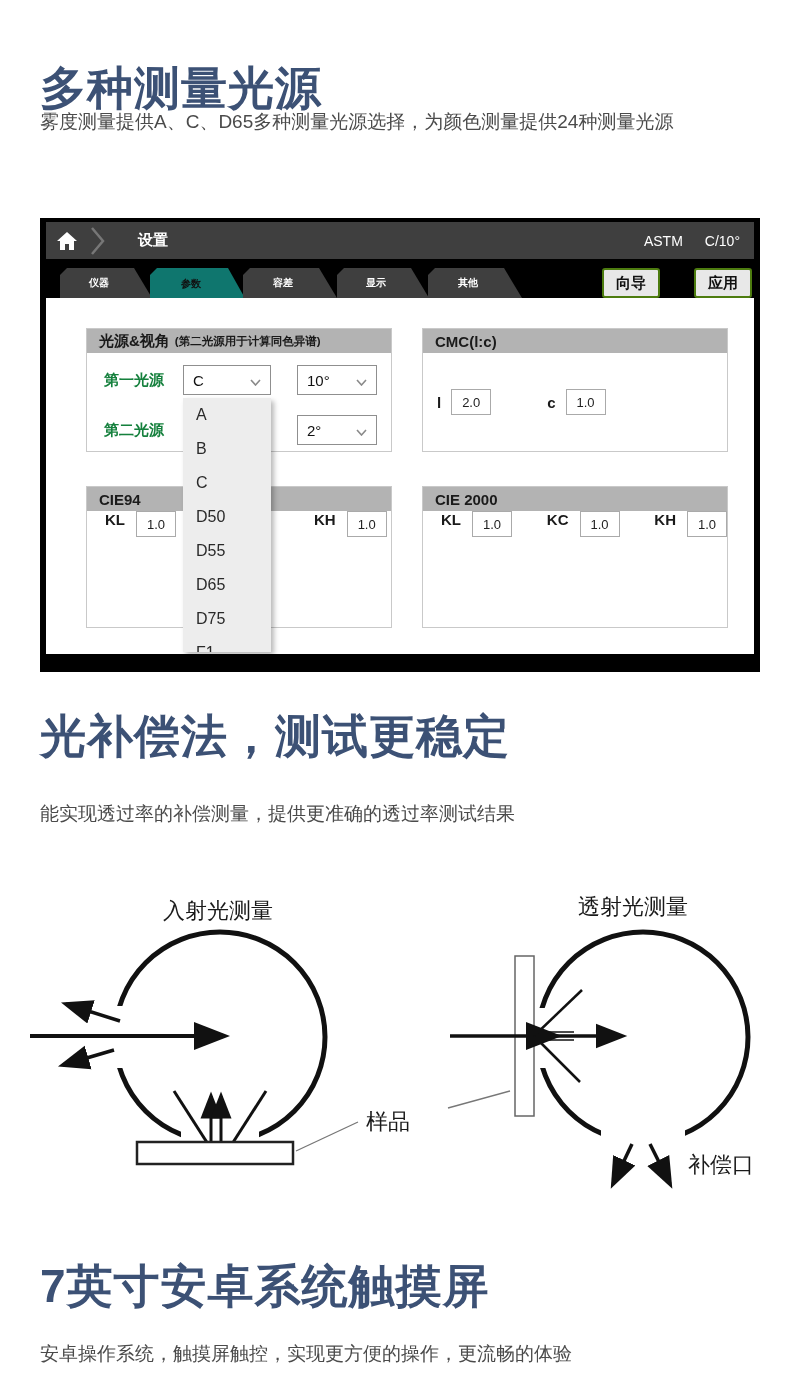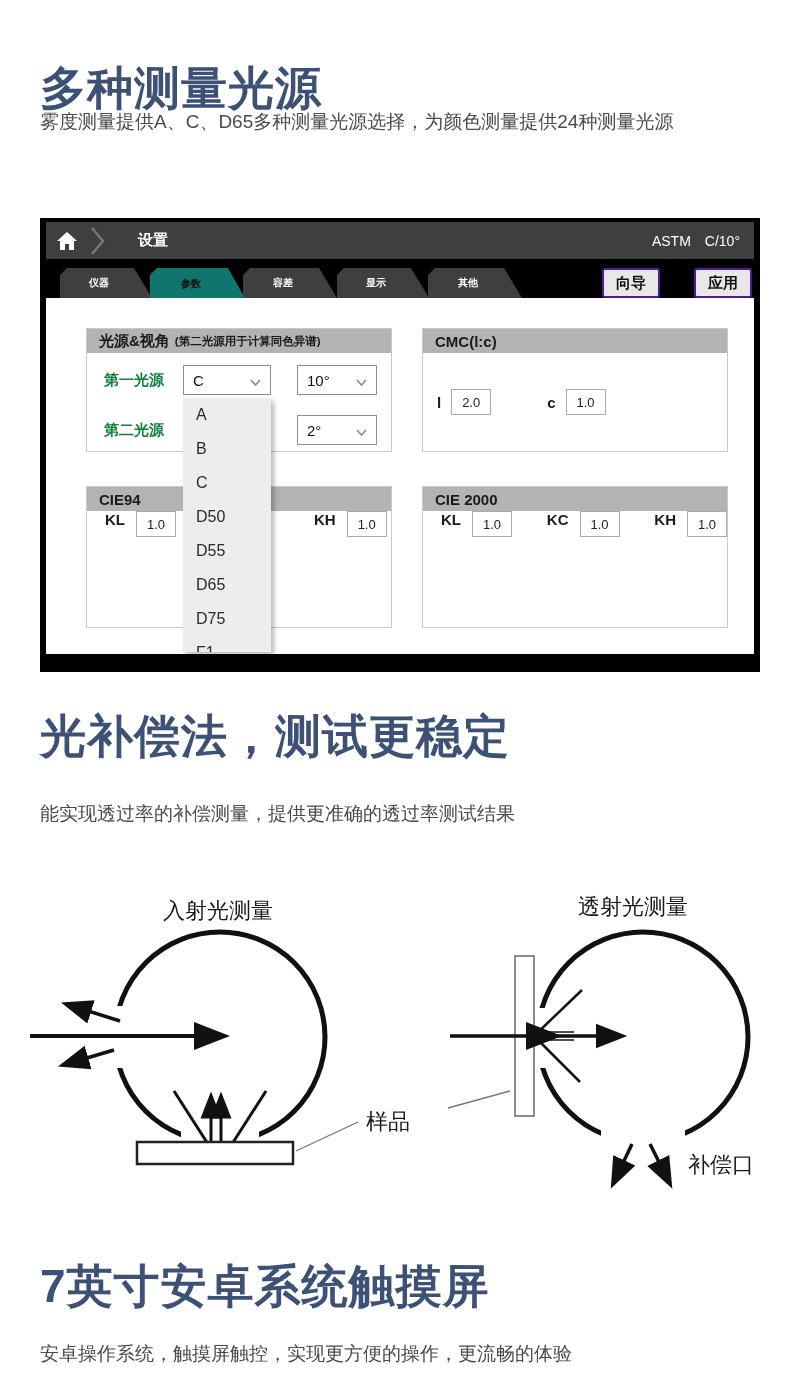--- a/index.html
+++ b/index.html
@@ -23,7 +23,7 @@
   .home-btn{width:42px;height:100%;display:flex;align-items:center;justify-content:center;cursor:pointer;}
   .crumb-sep{margin-left:2px;display:flex;align-items:center;}
   .topbar-title{margin-left:32px;font-size:15px;font-weight:700;}
-  .topbar-right{margin-left:auto;margin-right:14px;display:flex;gap:14px;font-size:14px;}
+  .topbar-right{margin-left:auto;margin-right:14px;display:flex;gap:22px;font-size:14px;}
 
   .tabs-row{position:absolute;left:6px;top:50px;right:6px;height:30px;}
   .tab{position:absolute;top:0;height:30px;background:var(--ui-dark);color:#fff;font-size:10px;font-weight:700;

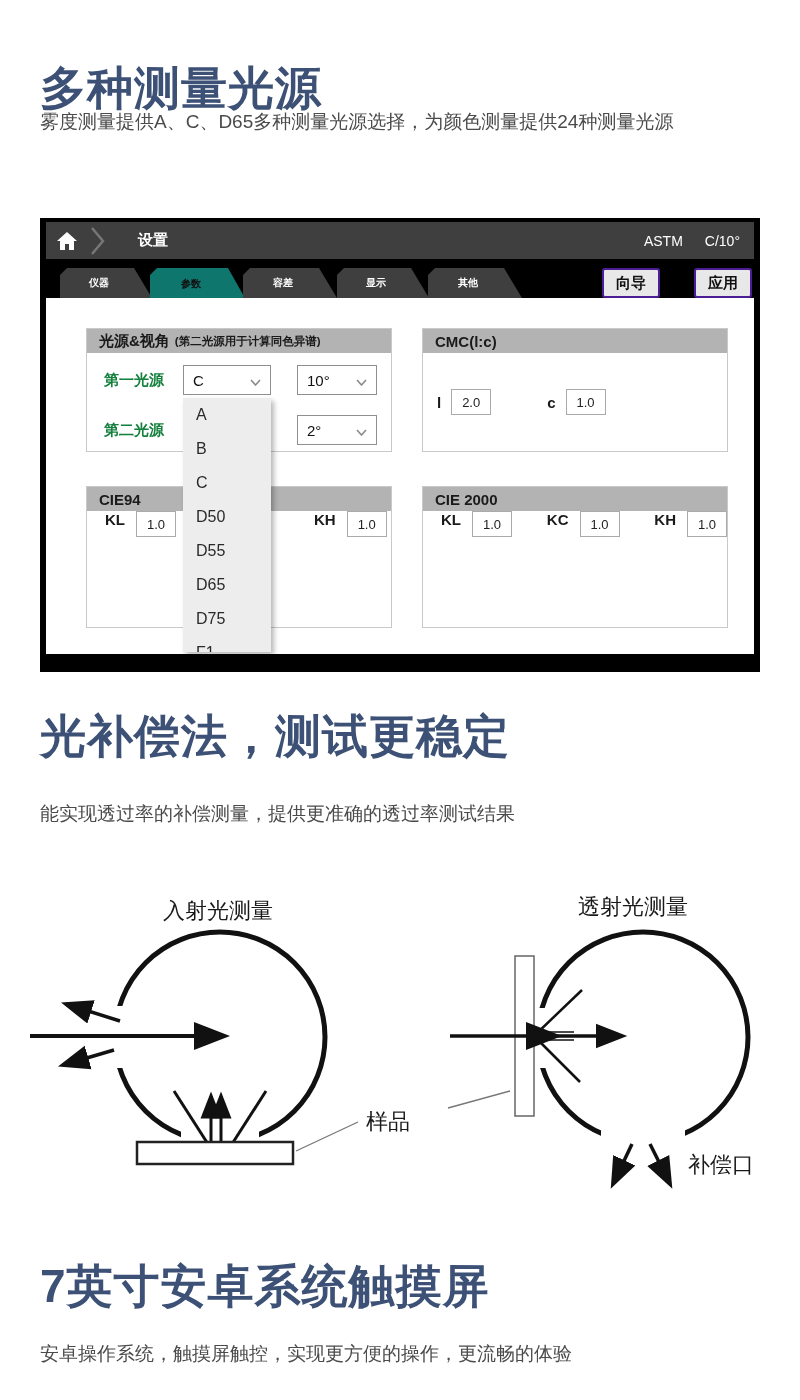--- a/index.html
+++ b/index.html
@@ -30,7 +30,7 @@
        display:flex;align-items:center;justify-content:center;padding-right:14px;cursor:pointer;
        clip-path:polygon(0 7px,7px 0,calc(100% - 18px) 0,100% 100%,0 100%);}
   .tab.active{background:#0f766e;color:#111;height:32px;}
-  .ui-btn{position:absolute;top:0;width:58px;height:30px;background:#e8e8e8;border:2px solid #4c1d95;border-radius:3px;
+  .ui-btn{position:absolute;top:0;width:58px;height:30px;background:#e8e8e8;border:2px solid #4d7c0f;border-radius:3px;
           font-size:15px;font-weight:700;color:#111;display:flex;align-items:center;justify-content:center;cursor:pointer;}
 
   .content{position:absolute;left:6px;top:80px;width:708px;height:356px;background:#fff;overflow:hidden;}

